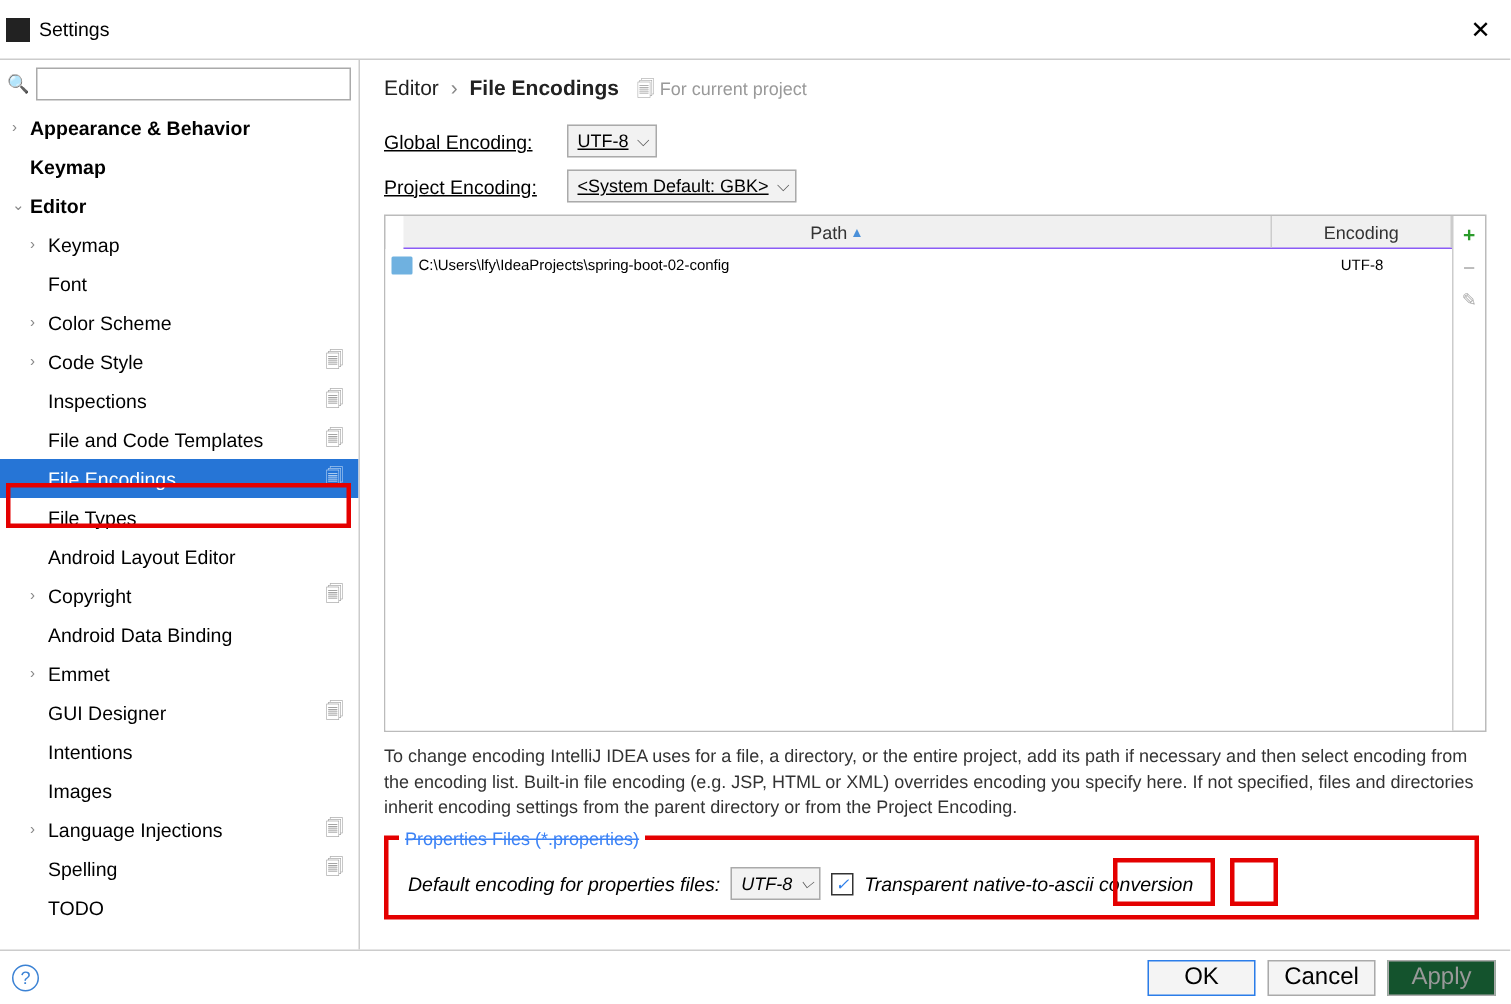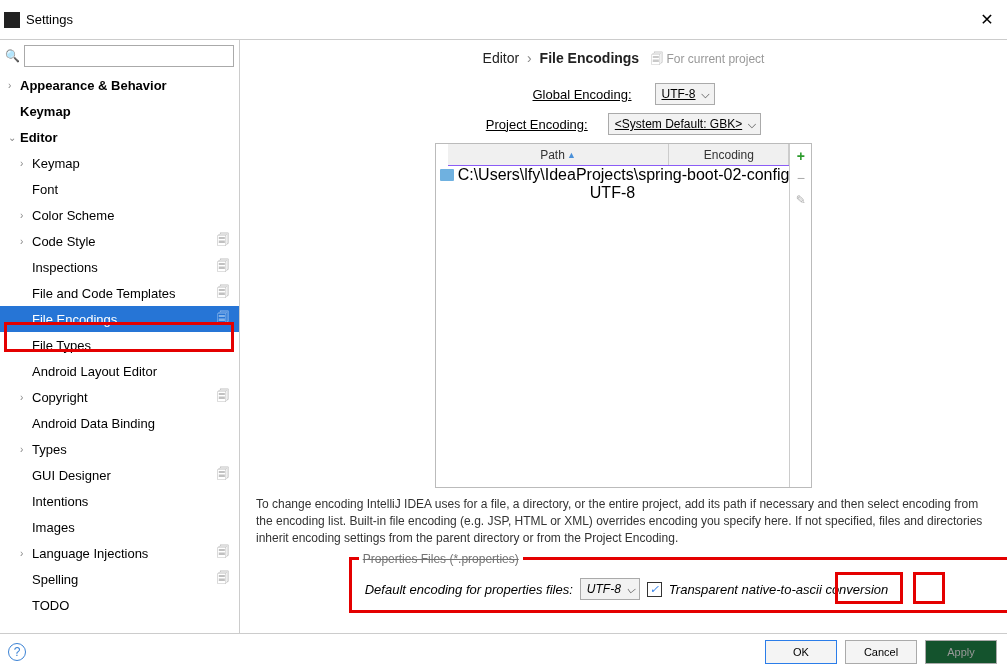--- a/index.html
+++ b/index.html
@@ -23,7 +23,7 @@
 .tree-item.selected { background: #2675d6; color: #fff; }
 .tree-item.selected .copy-icon { color: #cfe2f7; }
 .highlight-box-tree { position: absolute; left: 4px; top: 282px; width: 230px; height: 30px; border: 3px solid #e40000; pointer-events: none; }
-.content { flex: 1; padding: 10px 16px 2px 16px; position: relative; display: flex; flex-direction: column; align-items: center; }
+.content { flex: 1; padding: 10px 16px 2px 16px; position: relative; display: flex; flex-direction: column; }
 .breadcrumb { font-size: 14px; margin-bottom: 12px; }
 .breadcrumb .crumb { color: #222; }
 .breadcrumb .sep { color: #888; margin: 0 4px; }

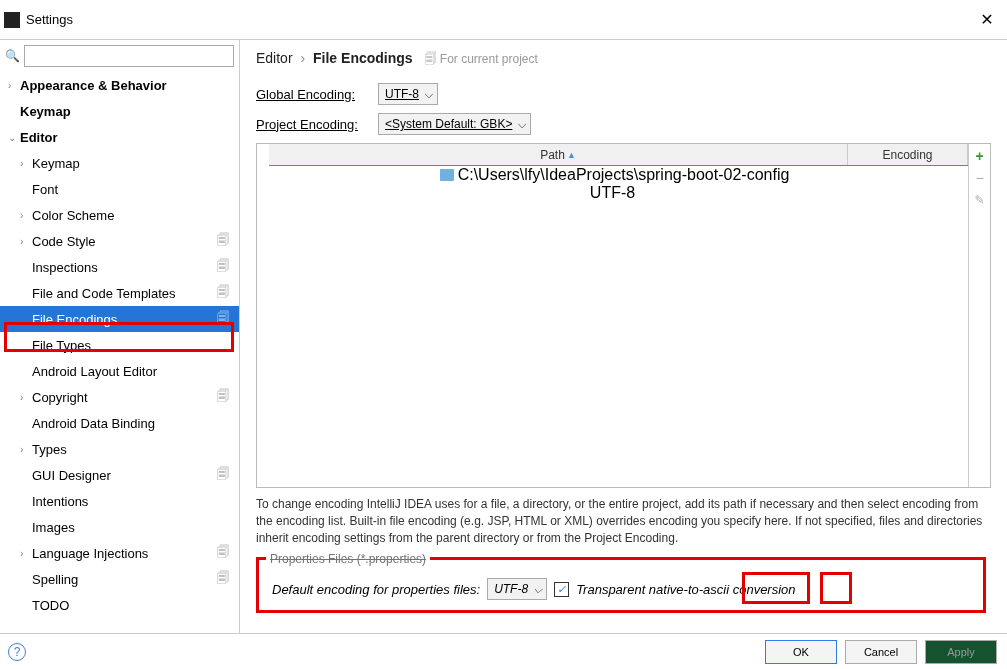--- a/index.html
+++ b/index.html
@@ -41,7 +41,7 @@
 .th-enc { width: 120px; }
 .sort-ind { color: #4a90d9; font-size: 9px; margin-left: 2px; }
 .tbody { flex: 1; overflow: auto; background: #fff; }
-.trow { display: flex; height: 22px; align-items: center; font-size: 16px; flex-direction: column; }
+.trow { display: flex; height: 22px; align-items: center; font-size: 10px; }
 .td-path { flex: 1; padding-left: 4px; display: flex; align-items: center; gap: 4px; }
 .td-enc { width: 120px; text-align: center; }
 .folder-icon { width: 14px; height: 12px; background: #6fb1e0; border-radius: 1px; display: inline-block; }

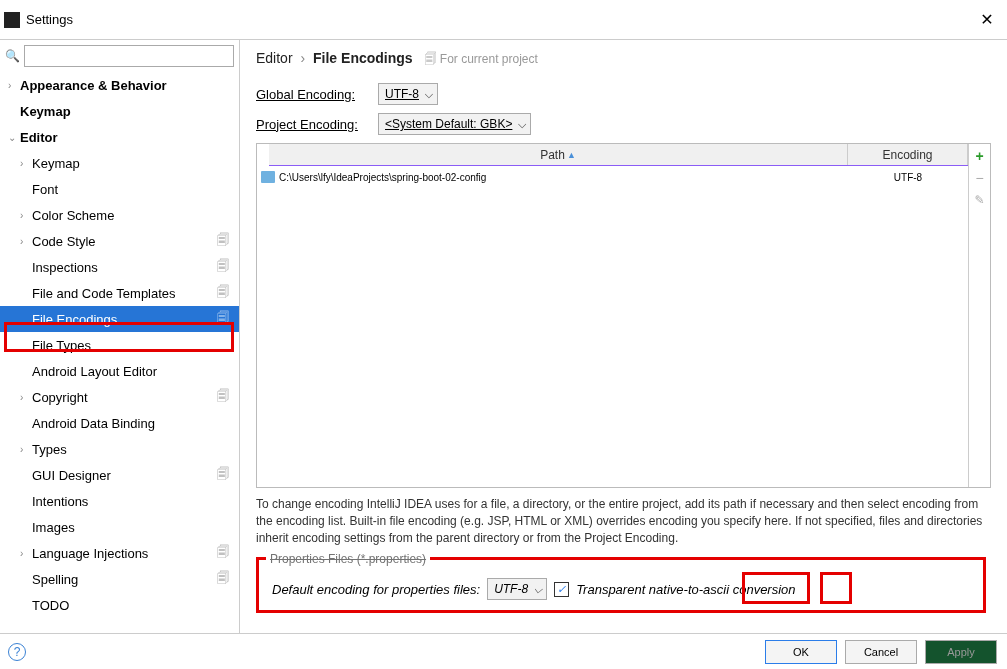--- a/index.html
+++ b/index.html
@@ -144,7 +144,7 @@
         </div>
         <div class="tree-item depth1">
           <span class="arrow">›</span>
-          <span class="label">Types</span>
+          <span class="label">Emmet</span>
         </div>
         <div class="tree-item depth1">
           <span class="arrow"></span>

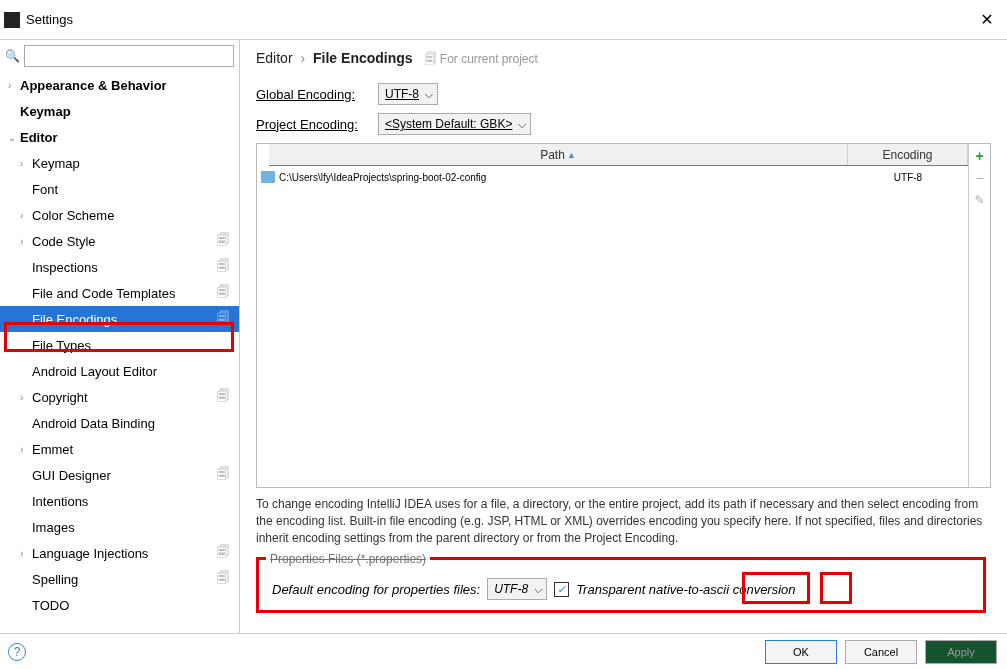--- a/index.html
+++ b/index.html
@@ -52,7 +52,7 @@
 .pen-btn { color: #aaa; font-size: 12px; }
 .help-text { font-size: 12px; color: #333; margin-top: 8px; line-height: 1.4; }
 .props-section { margin-top: 14px; position: relative; }
-.fieldset-legend { position: absolute; top: -8px; left: 10px; background: #fff; padding: 0 4px; font-size: 12px; color: #737373; z-index: 1; }
+.fieldset-legend { position: absolute; top: -8px; left: 10px; background: #fff; padding: 0 4px; font-size: 12px; color: #3b82f6; z-index: 1; }
 .props-row { display: flex; align-items: center; gap: 7px; padding: 18px 10px 10px 16px; font-size: 13px; position: relative; font-style: italic; }
 .chk { width: 15px; height: 15px; border: 1px solid #333; display: inline-flex; align-items: center; justify-content: center; font-size: 11px; color: #2b7de9; }
 .highlight-box-props-outer { position: absolute; border: 3px solid #e40000; left: 0; top: -3px; width: 730px; height: 56px; pointer-events: none; }

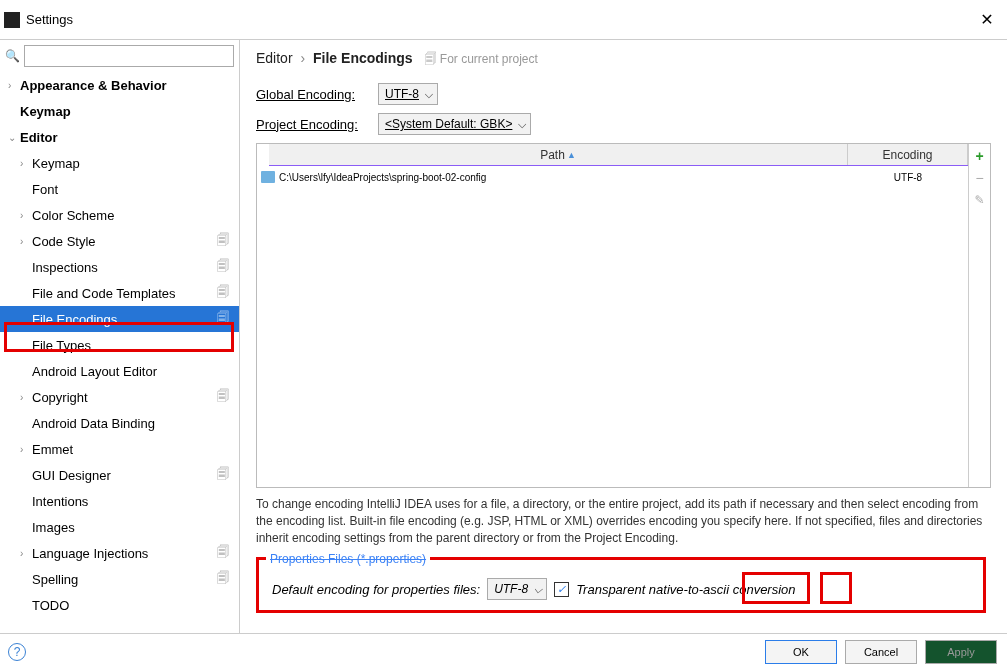--- a/index.html
+++ b/index.html
@@ -60,7 +60,7 @@
 .highlight-box-chk { position: absolute; border: 3px solid #e40000; left: 564px; top: 12px; width: 32px; height: 32px; pointer-events: none; }
 .footer { position: absolute; bottom: 0; left: 0; right: 0; height: 36px; border-top: 1px solid #ccc; display: flex; align-items: center; justify-content: flex-end; padding-right: 10px; gap: 8px; background: #fff; }
 .footer .help-btn { position: absolute; left: 8px; bottom: 8px; width: 18px; height: 18px; border-radius: 50%; border: 1px solid #3b82d4; color: #3b82d4; display: flex; align-items: center; justify-content: center; font-size: 12px; cursor: pointer; }
-.btn { height: 24px; min-width: 72px; border: 1px solid #aaa; background: #f4f4f4; font-size: 11px; cursor: pointer; }
+.btn { height: 24px; min-width: 72px; border: 1px solid #aaa; background: #f4f4f4; font-size: 16px; cursor: pointer; }
 .btn.primary { border: 1px solid #2b7de9; }
 .btn.disabled { color: #999; background: #14532d; }
 .strike { text-decoration: line-through; }

